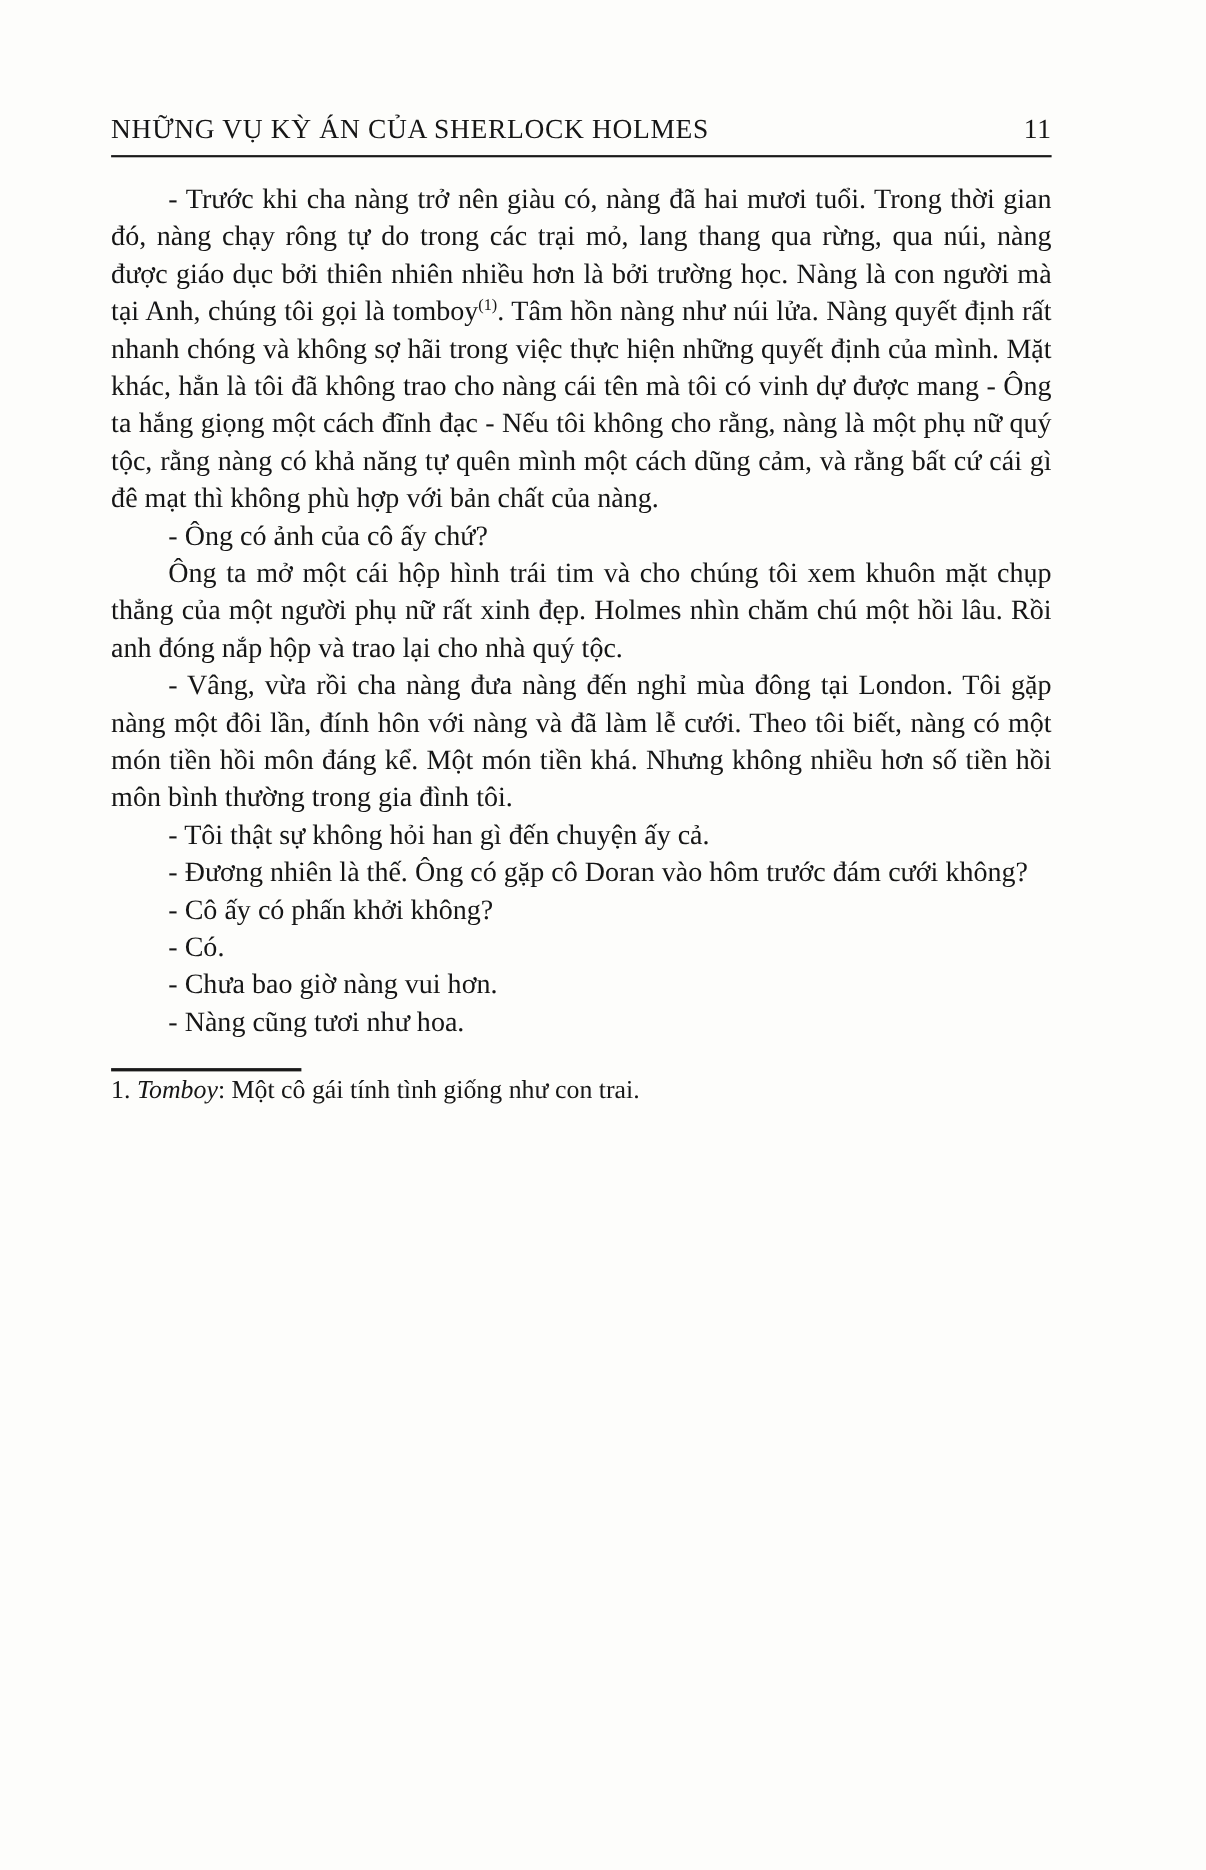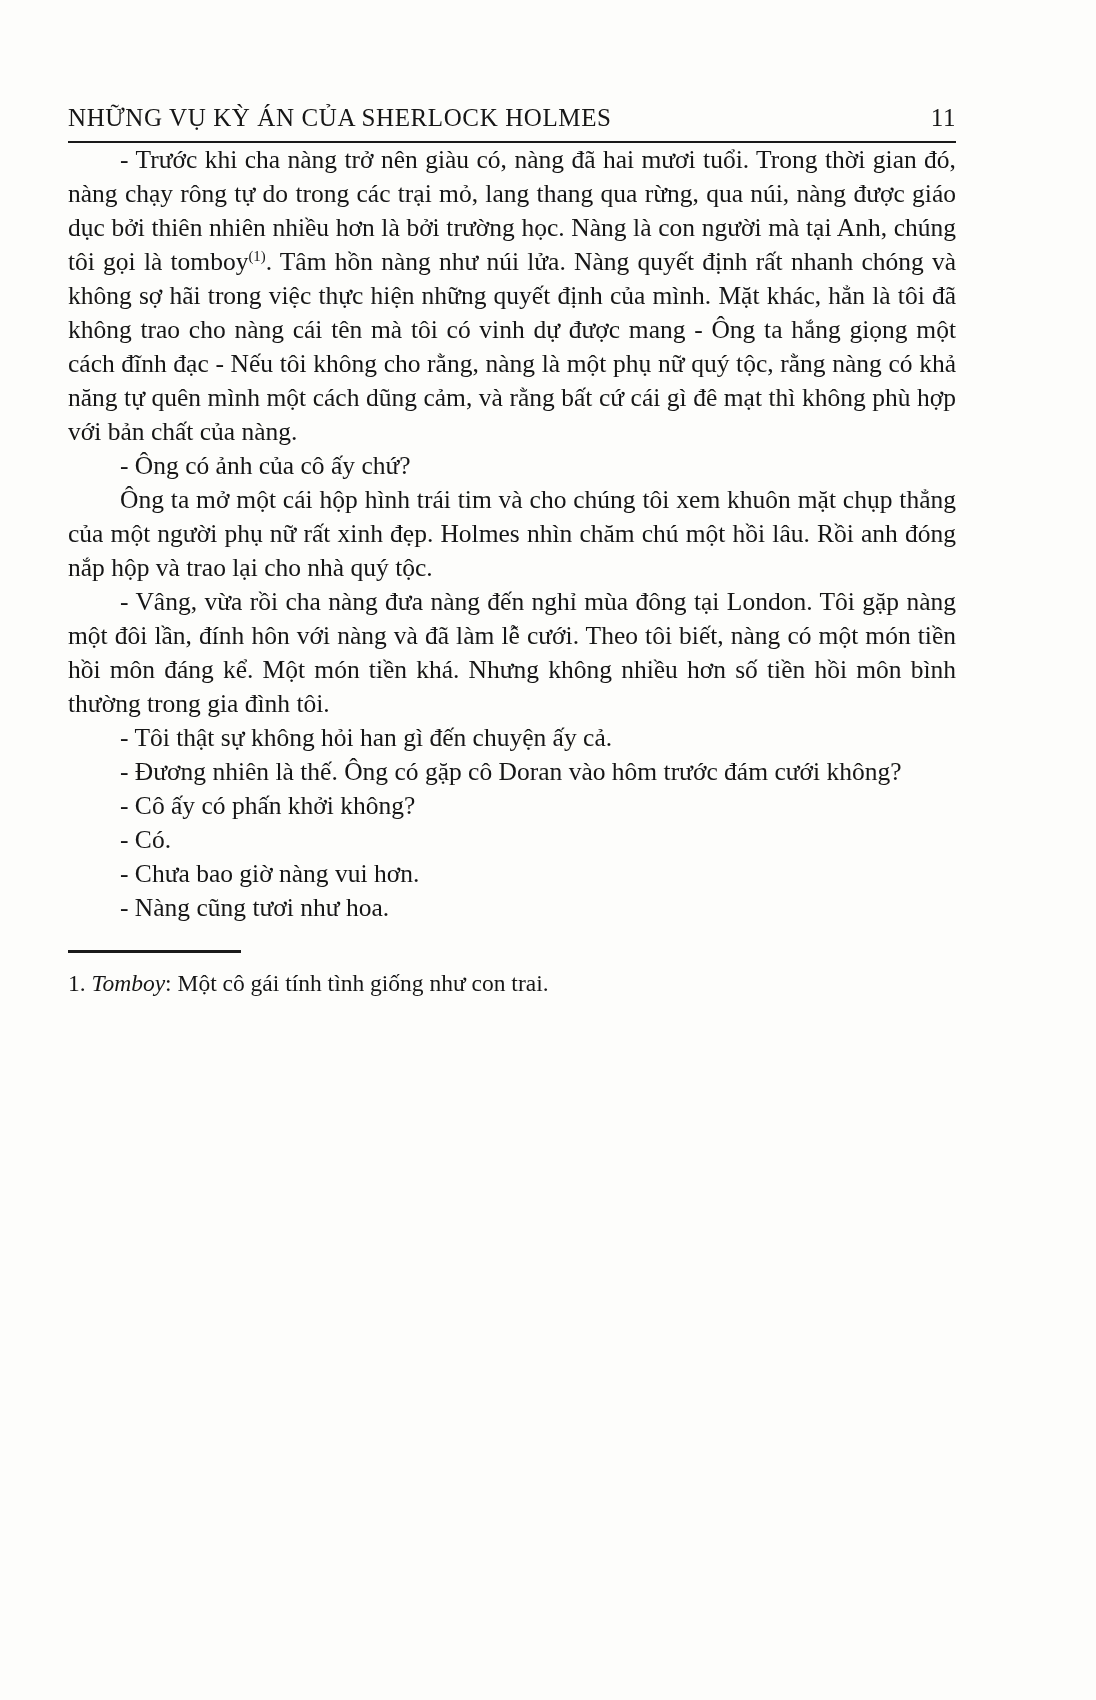--- a/index.html
+++ b/index.html
@@ -15,7 +15,7 @@
   .page {
     width: 1096px;
     height: 1700px;
-    padding: 104px 140px 0 68px;
+    padding: 104px 140px 0 101px;
   }
   .page-header {
     display: flex;

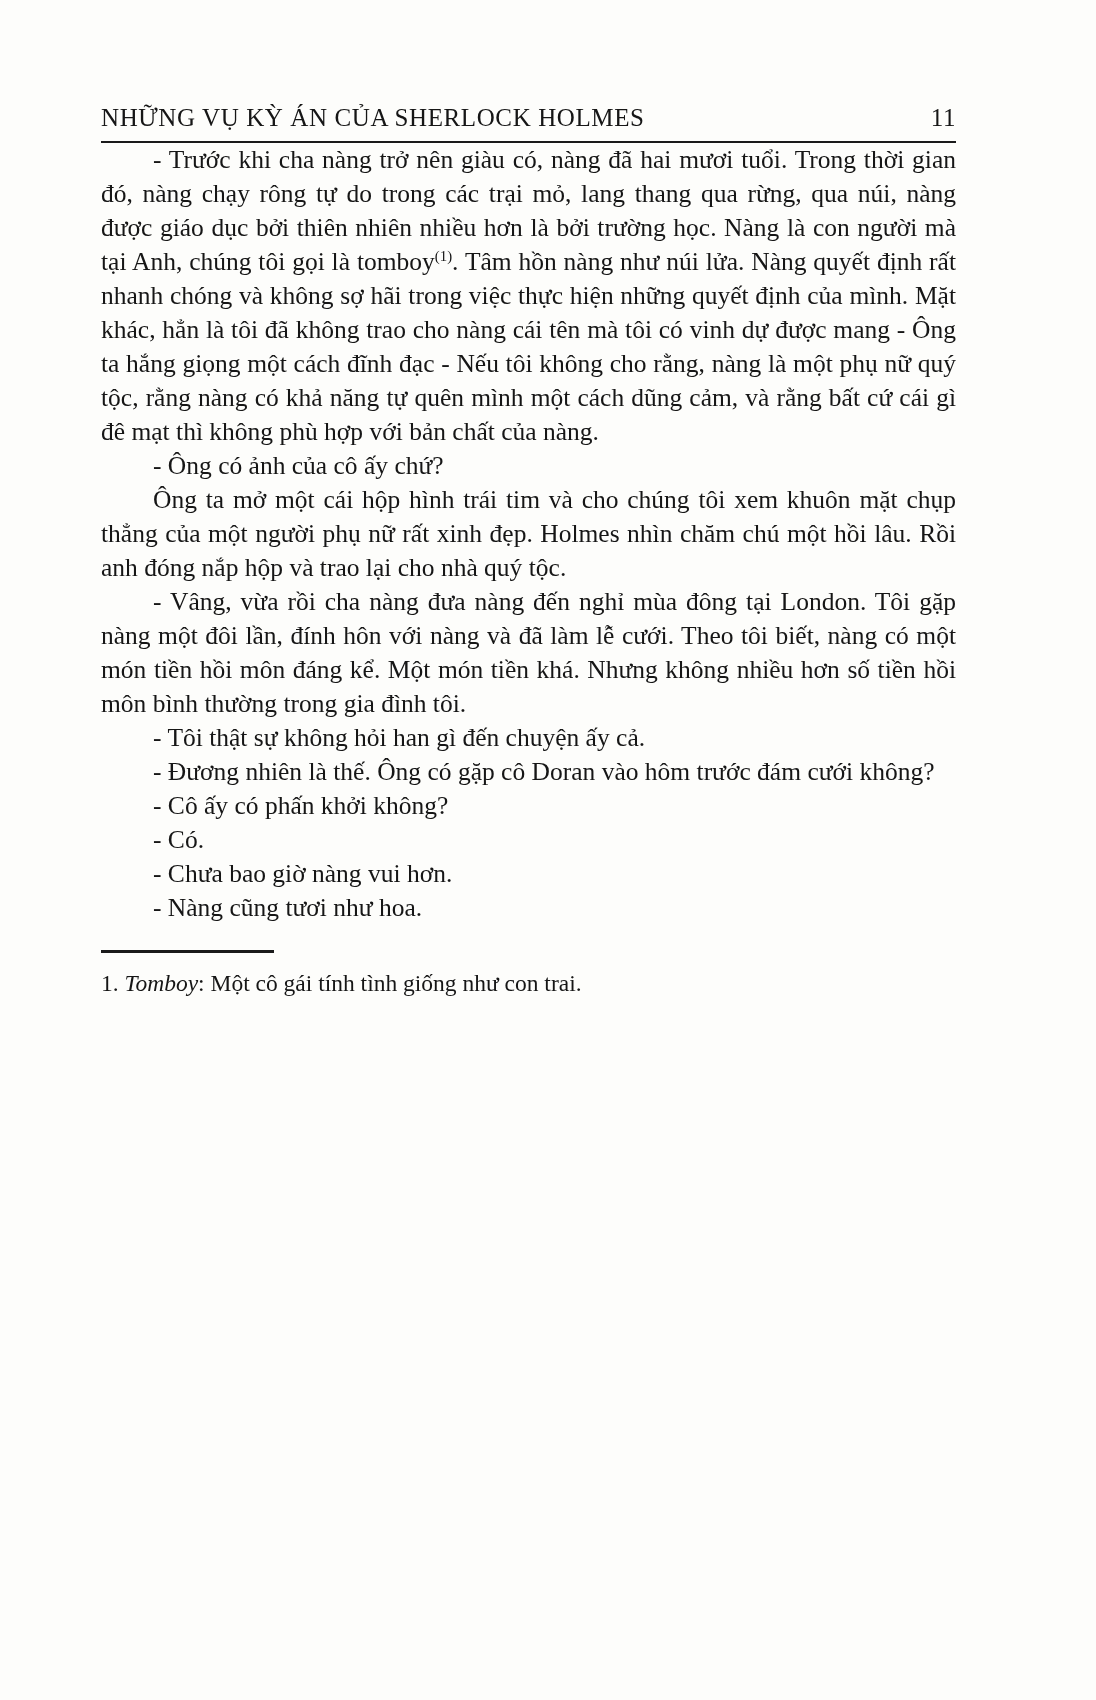--- a/index.html
+++ b/index.html
@@ -30,6 +30,7 @@
   .header-title { font-weight: 400; }
   .header-page-number { font-size: 25px; }
   .page-body {
+    margin-top: 21px;
     font-size: 25.5px;
     line-height: 34px;
     text-align: justify;

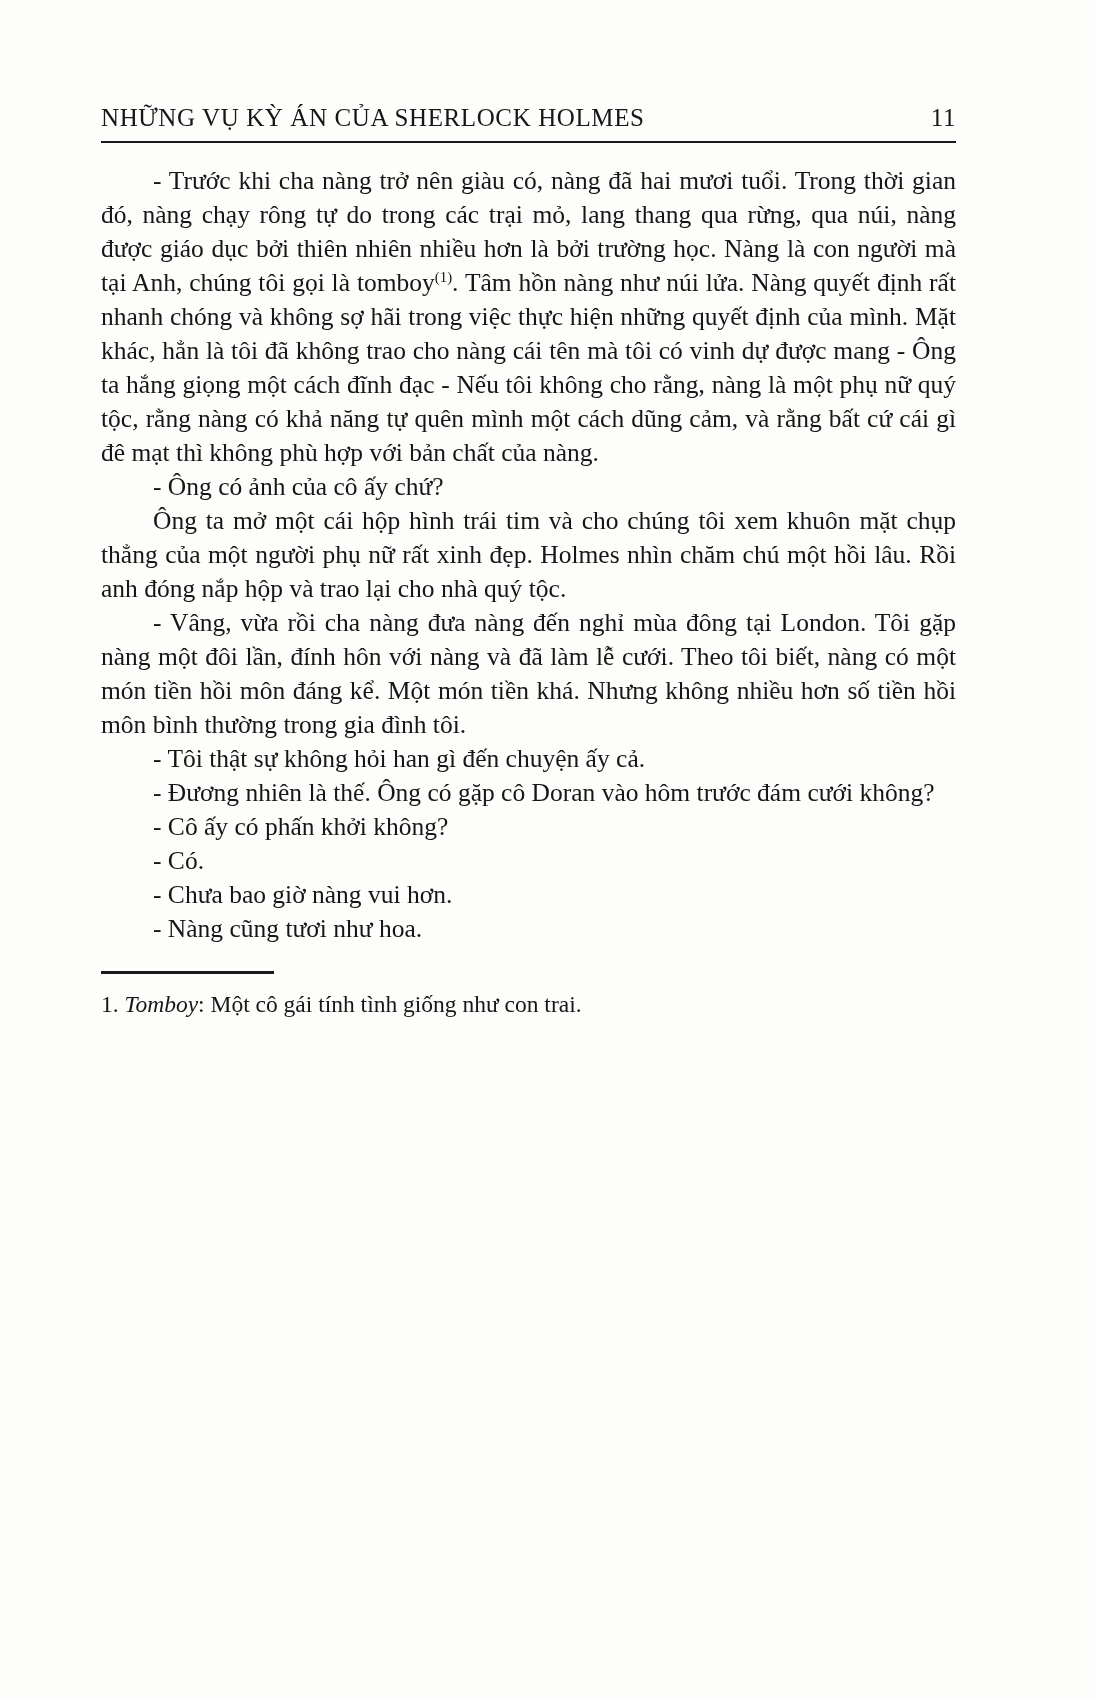--- a/index.html
+++ b/index.html
@@ -48,7 +48,7 @@
     margin-top: 25px;
   }
   .footnote {
-    margin-top: 15px;
+    margin-top: 2px;
     font-size: 23.5px;
     line-height: 31px;
   }

